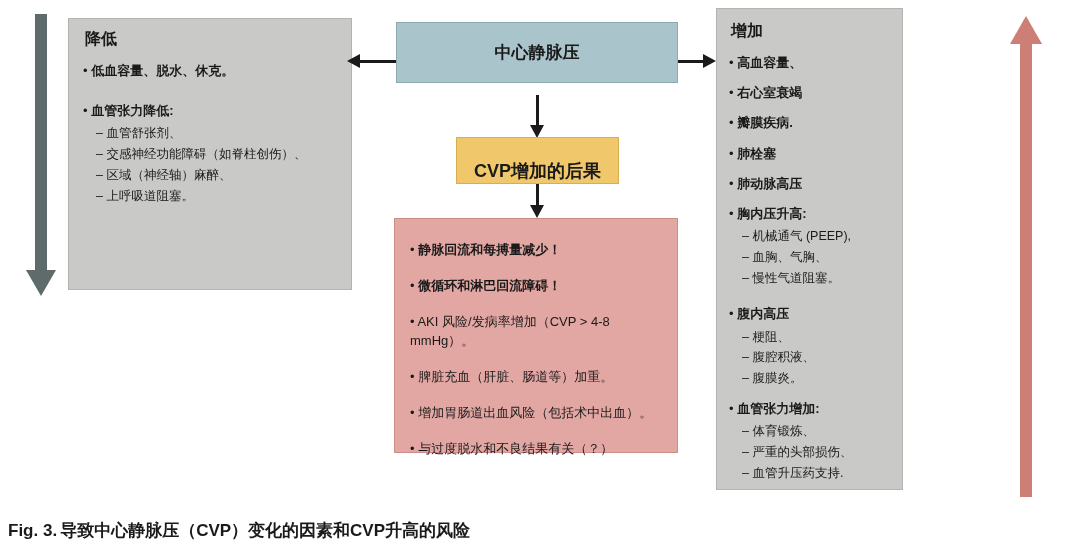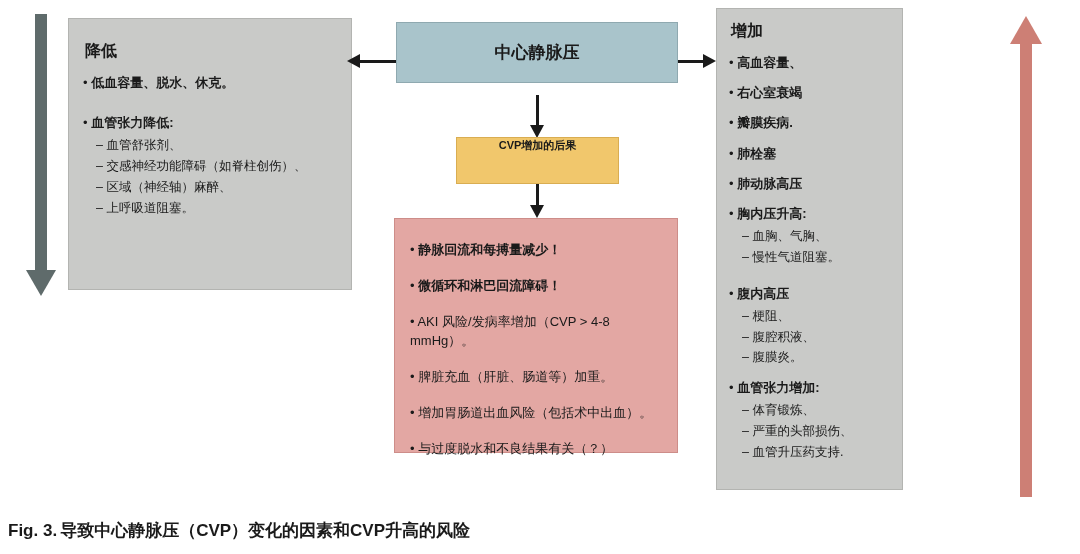--- a/index.html
+++ b/index.html
@@ -8,7 +8,7 @@
 
   .box{position:absolute;box-sizing:border-box;}
   .gray{background:var(--gray-box,#c9cac8);border:1px solid #b3b4b1;}
-  .box-decrease{left:68px;top:18px;width:284px;height:272px;padding:20px 14px;}
+  .box-decrease{left:68px;top:18px;width:284px;height:272px;padding:8px 14px;}
   .box-increase{left:716px;top:8px;width:187px;height:482px;padding:10px 12px;}
   .box-cvp{left:396px;top:22px;width:282px;height:61px;background:var(--center-box,#a9c4cb);
            border:1px solid #8fa9b0;display:flex;align-items:center;justify-content:center;

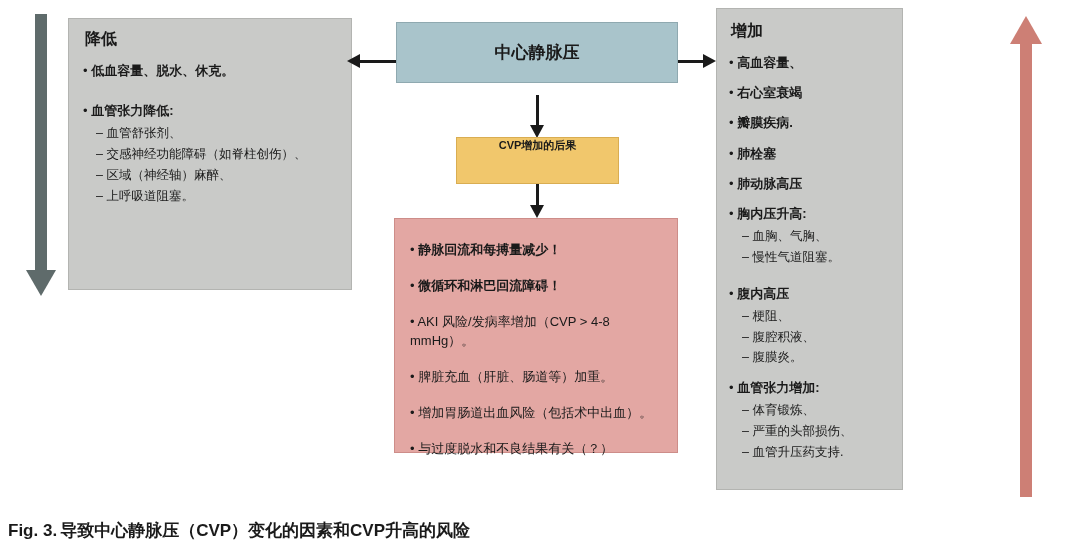--- a/index.html
+++ b/index.html
@@ -14,8 +14,8 @@
            border:1px solid #8fa9b0;display:flex;align-items:center;justify-content:center;
            font-size:17px;font-weight:bold;}
   .box-consequence{left:456px;top:137px;width:163px;height:47px;background:var(--yellow-box,#f1c76c);
-           border:1px solid #d9ad52;display:flex;align-items:flex-start;justify-content:center;
-           font-size:11px;font-weight:600;text-align:center;}
+           border:1px solid #d9ad52;display:flex;align-items:flex-end;justify-content:center;
+           font-size:18px;font-weight:600;text-align:center;}
   .box-risks{left:394px;top:218px;width:284px;height:235px;background:var(--pink-box,#e3a7a3);
            border:1px solid #cd8d89;padding:10px 15px;}
 

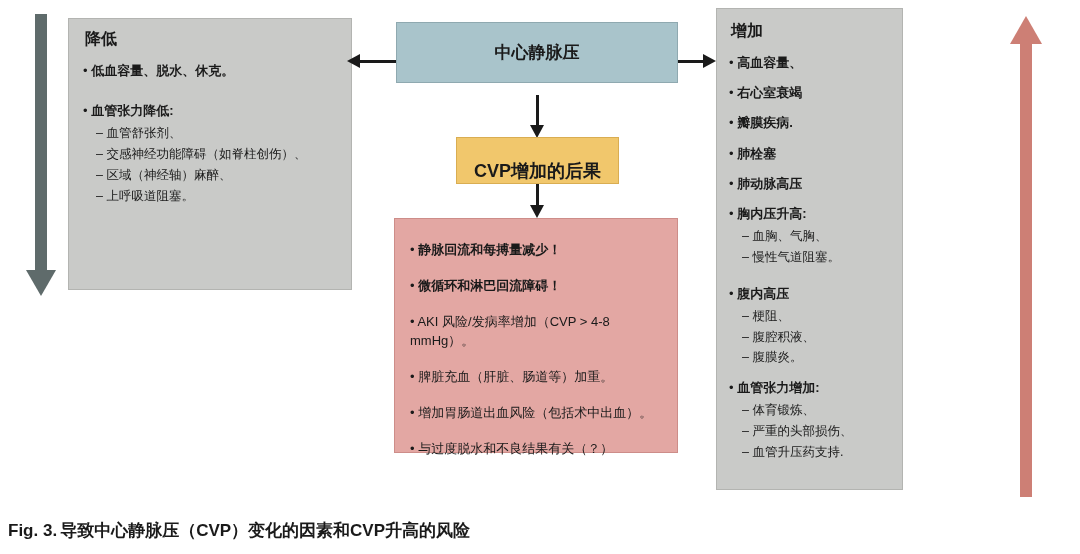--- a/index.html
+++ b/index.html
@@ -121,6 +121,7 @@
         <li><span class="bold">肺栓塞</span></li>
         <li><span class="bold">肺动脉高压</span></li>
         <li><span class="bold">胸内压升高:</span><ul class="subs">
+            <li>机械通气 (PEEP),</li>
             <li>血胸、气胸、</li>
             <li>慢性气道阻塞。</li>
           </ul></li>

